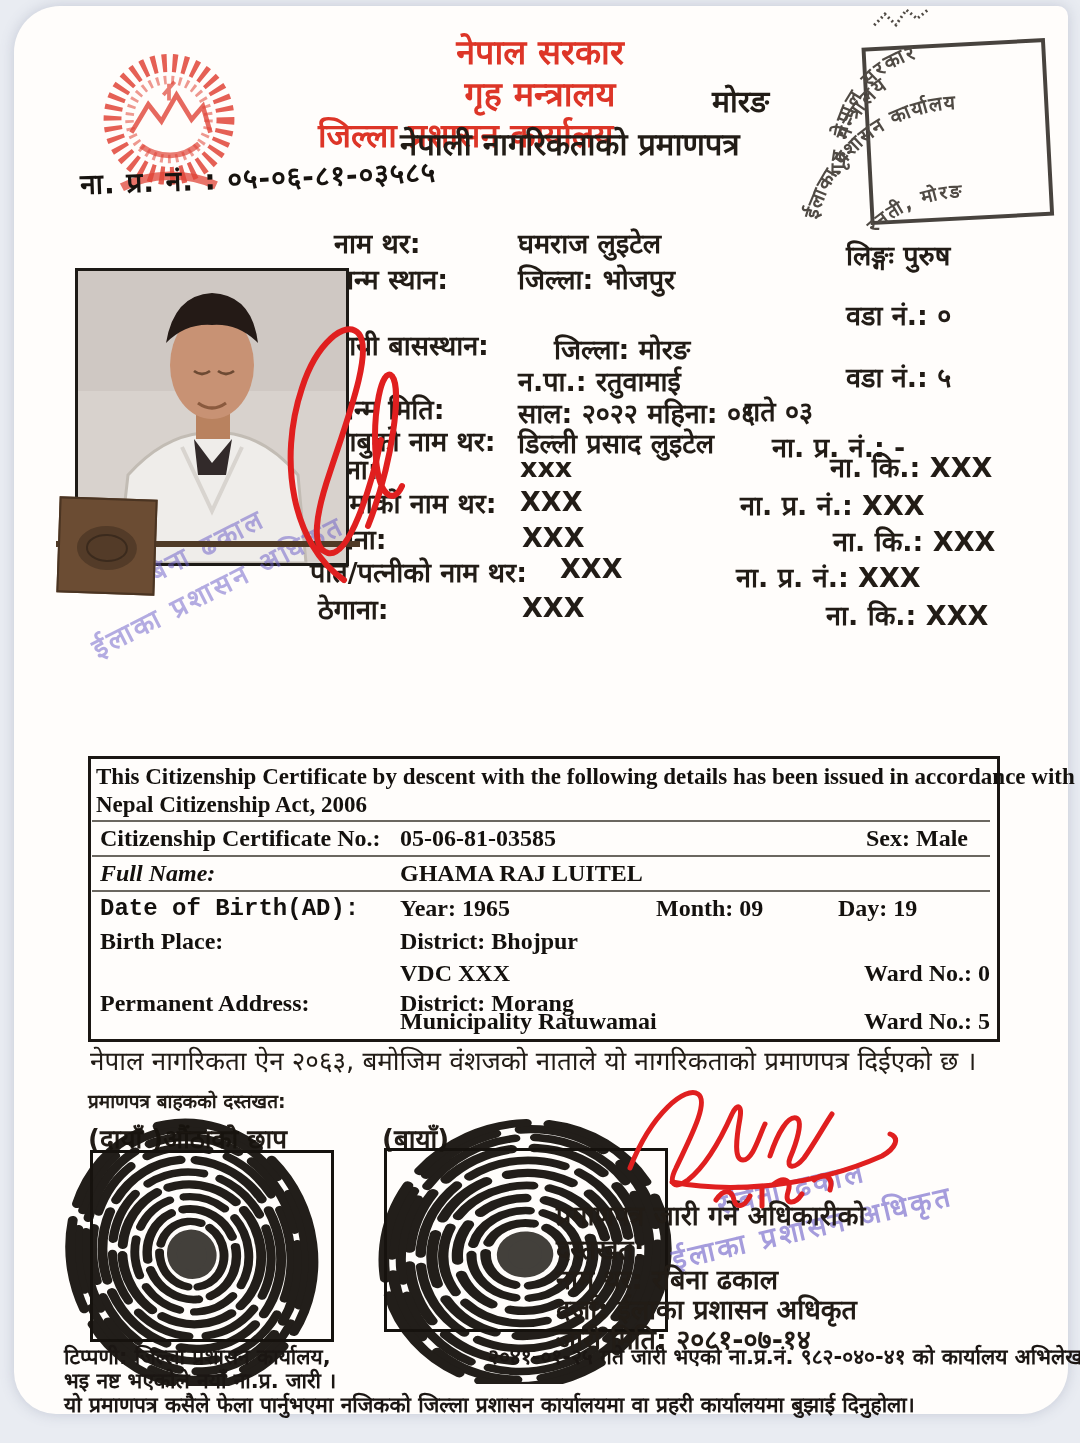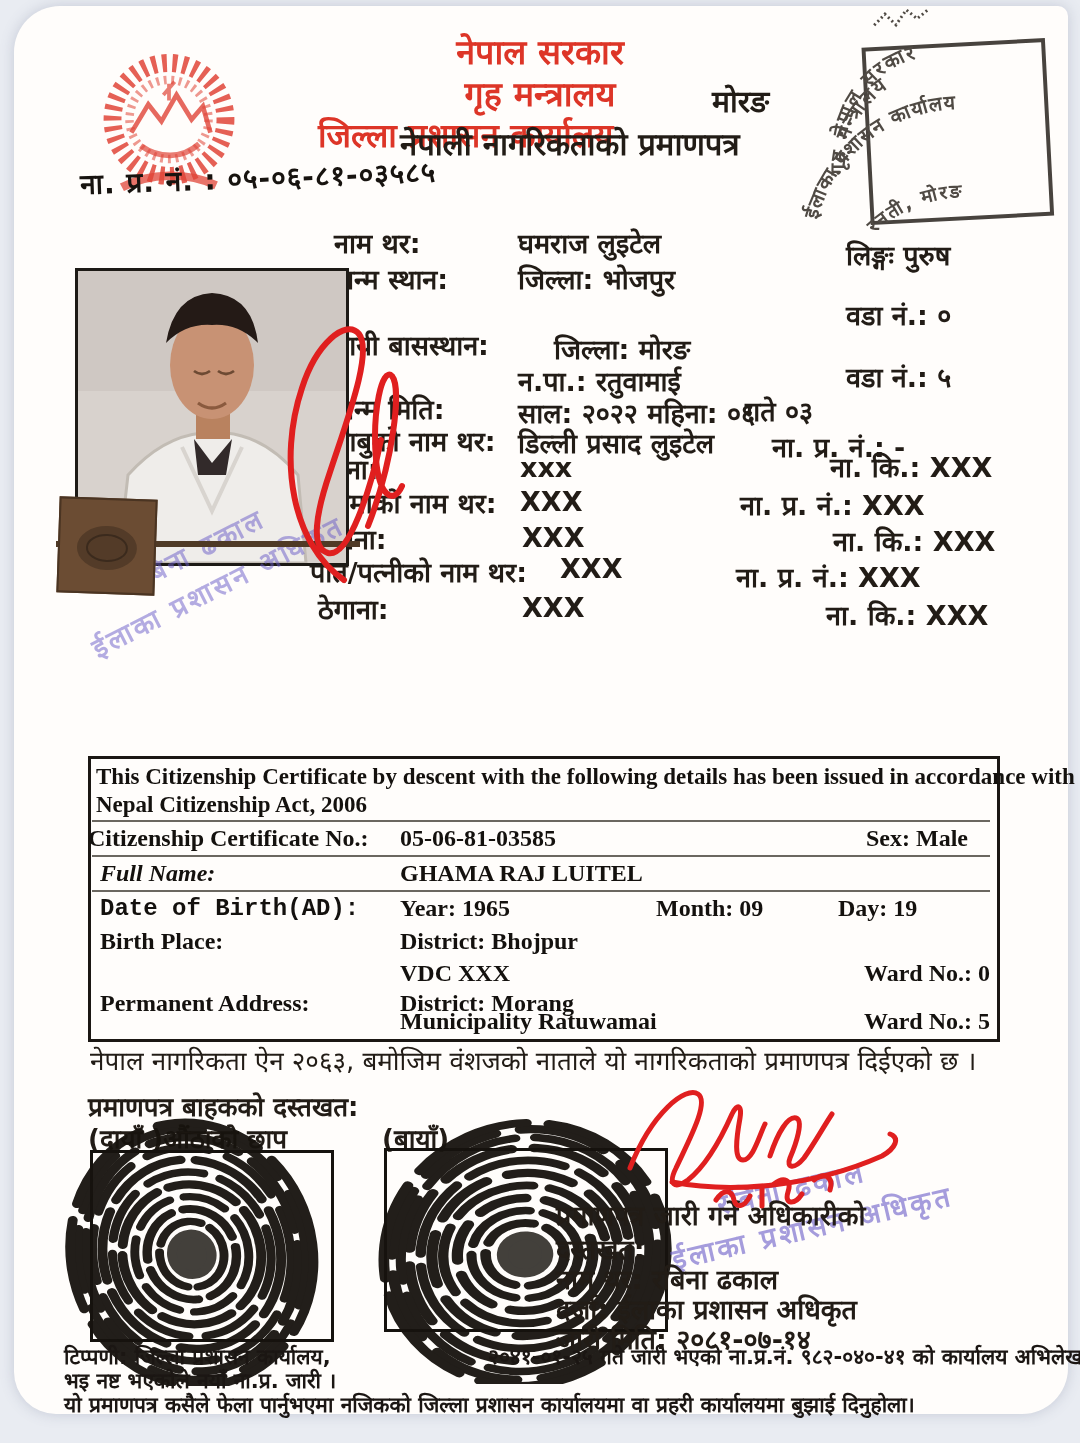--- a/index.html
+++ b/index.html
@@ -156,7 +156,7 @@
   <div class="t en" style="left:96px;top:792px;font-size:23px;">Nepal Citizenship Act, 2006</div>
   <div class="hline" style="left:92px;top:820px;width:898px;"></div>
 
-  <div class="t en" style="left:88px;top:825px;">Citizenship Certificate No.:</div>
+  <div class="t en" style="left:100px;top:825px;">Citizenship Certificate No.:</div>
   <div class="t en" style="left:400px;top:825px;">05-06-81-03585</div>
   <div class="t en" style="left:866px;top:825px;">Sex: Male</div>
   <div class="hline" style="left:92px;top:855px;width:898px;"></div>

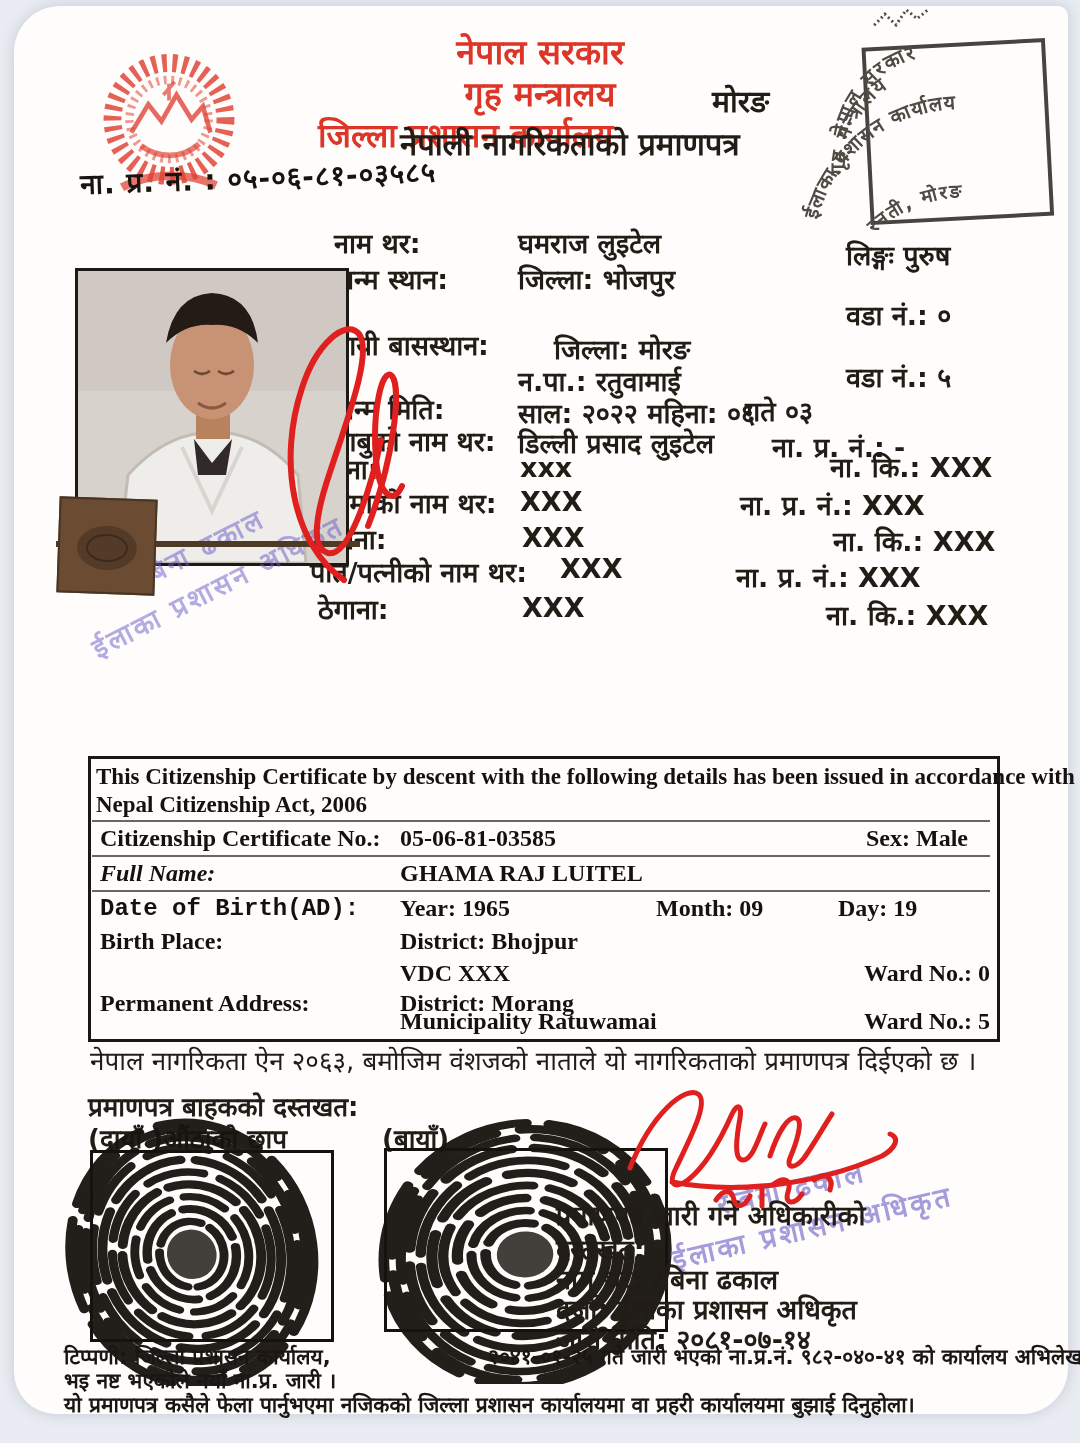--- a/index.html
+++ b/index.html
@@ -184,7 +184,7 @@
 
   <div class="t np" style="left:90px;top:1042px;font-size:26px;font-weight:400;">नेपाल नागरिकता ऐन २०६३, बमोजिम वंशजको नाताले यो नागरिकताको प्रमाणपत्र दिईएको छ ।</div>
 
-  <div class="t np" style="left:88px;top:1088px;font-size:26px;font-weight:700;">प्रमाणपत्र बाहकको दस्तखत:</div>
+  <div class="t np" style="left:88px;top:1088px;font-size:19px;font-weight:700;">प्रमाणपत्र बाहकको दस्तखत:</div>
   <div class="t np" style="left:88px;top:1120px;font-size:26px;font-weight:700;">(दायाँ )औंठाको छाप</div>
   <div class="t np" style="left:382px;top:1120px;font-size:26px;font-weight:700;">(बायाँ)</div>
 

